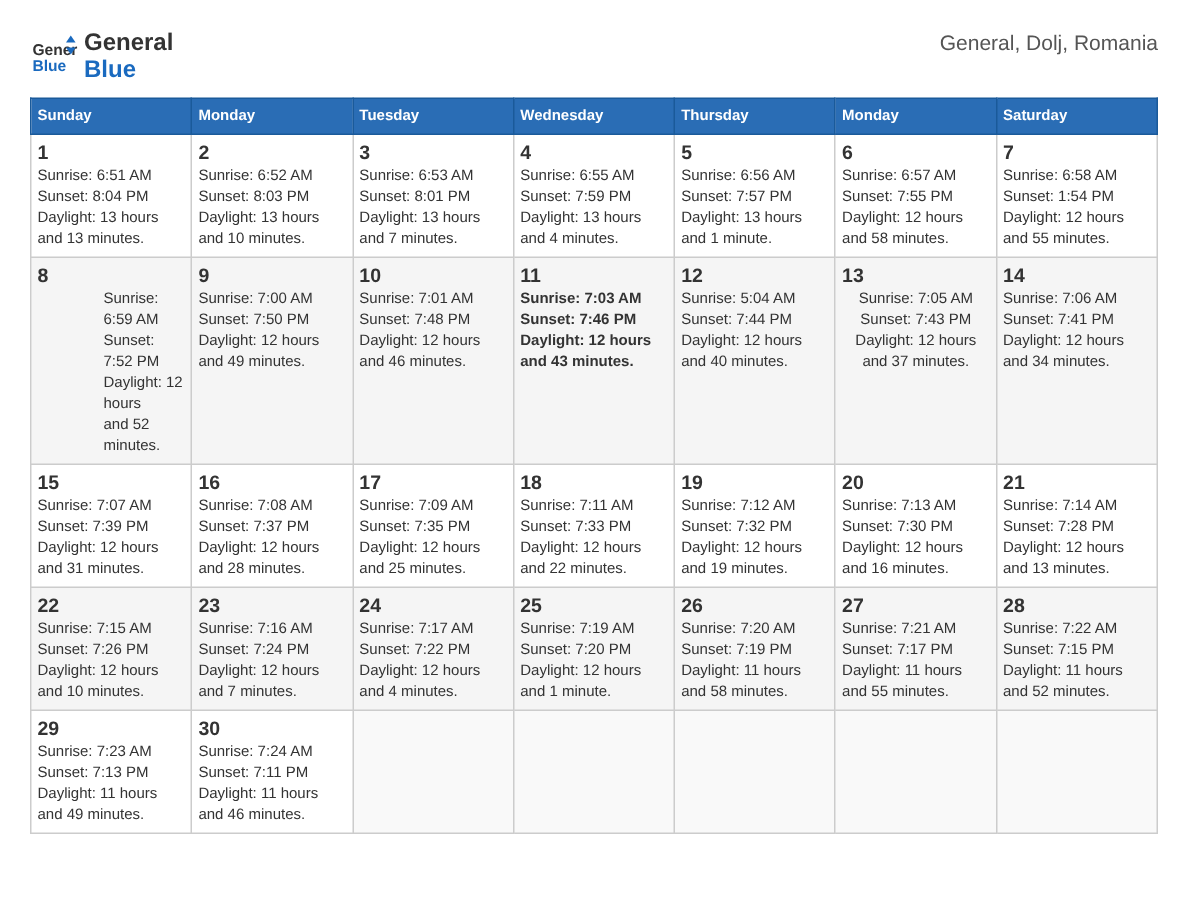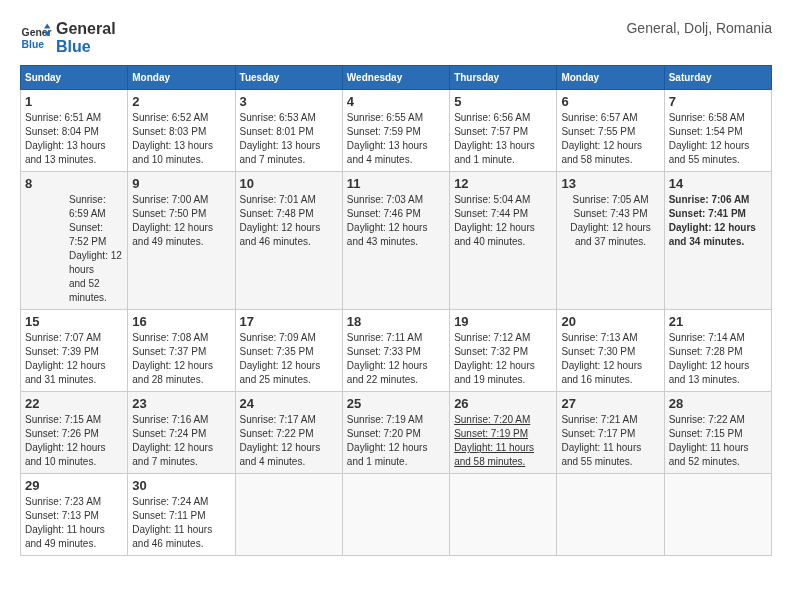--- a/index.html
+++ b/index.html
@@ -187,7 +187,7 @@
         </td>
         <td>
           <span class="day-num">11</span>
-          <div class="day-info" style="white-space: pre-line;">Sunrise: 7:03 AM
+          <div class="day-info" style="white-space: pre-line; font-weight: bold;">Sunrise: 7:03 AM
 Sunset: 7:46 PM
 Daylight: 12 hours
 and 43 minutes.</div>

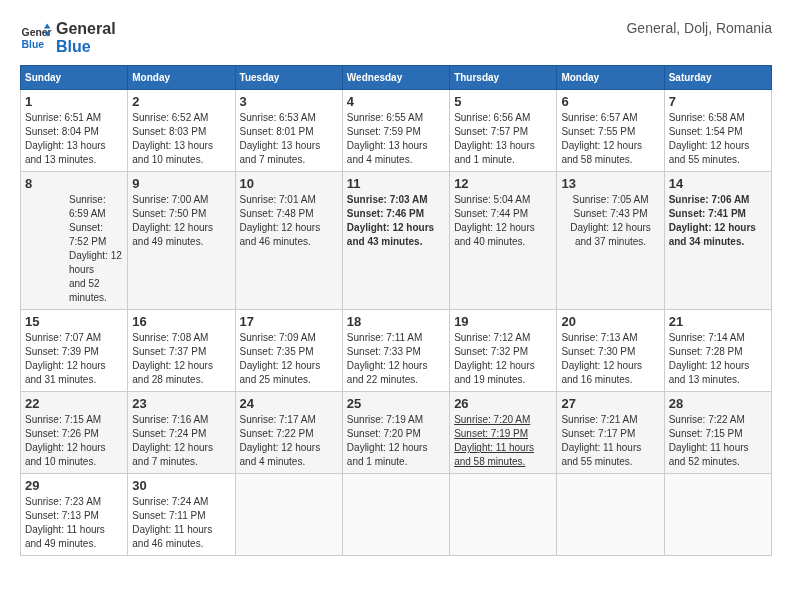--- a/index.html
+++ b/index.html
@@ -208,7 +208,7 @@
         </td>
         <td>
           <span class="day-num">14</span>
-          <div class="day-info" style="white-space: pre-line; font-weight: bold;">Sunrise: 7:06 AM
+          <div class="day-info" style="white-space: pre-line;">Sunrise: 7:06 AM
 Sunset: 7:41 PM
 Daylight: 12 hours
 and 34 minutes.</div>

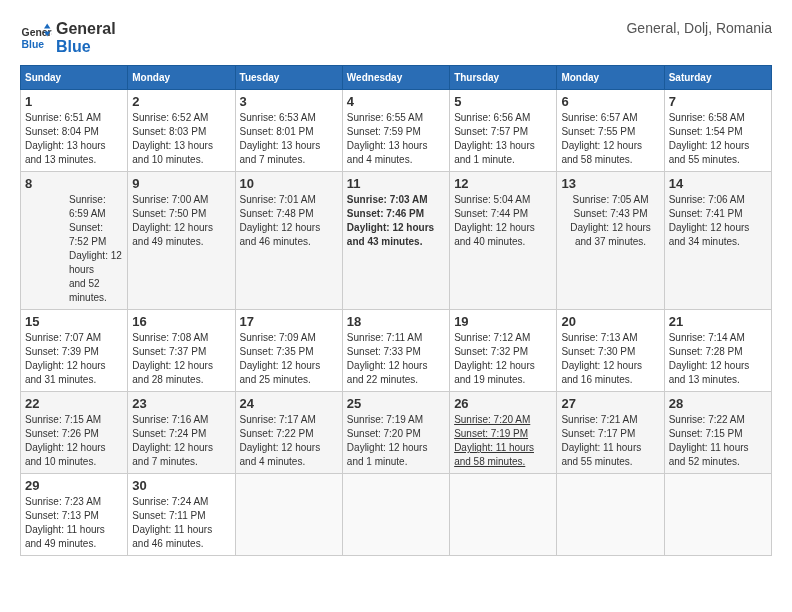--- a/index.html
+++ b/index.html
@@ -296,7 +296,7 @@
         </td>
         <td>
           <span class="day-num">26</span>
-          <div class="day-info" style="white-space: pre-line; text-decoration: underline;">Sunrise: 7:20 AM
+          <div class="day-info" style="white-space: pre-line;">Sunrise: 7:20 AM
 Sunset: 7:19 PM
 Daylight: 11 hours
 and 58 minutes.</div>

